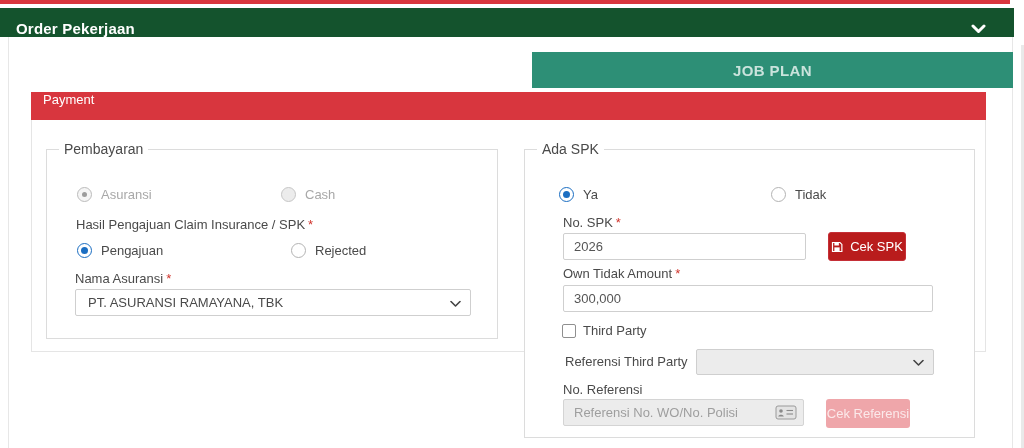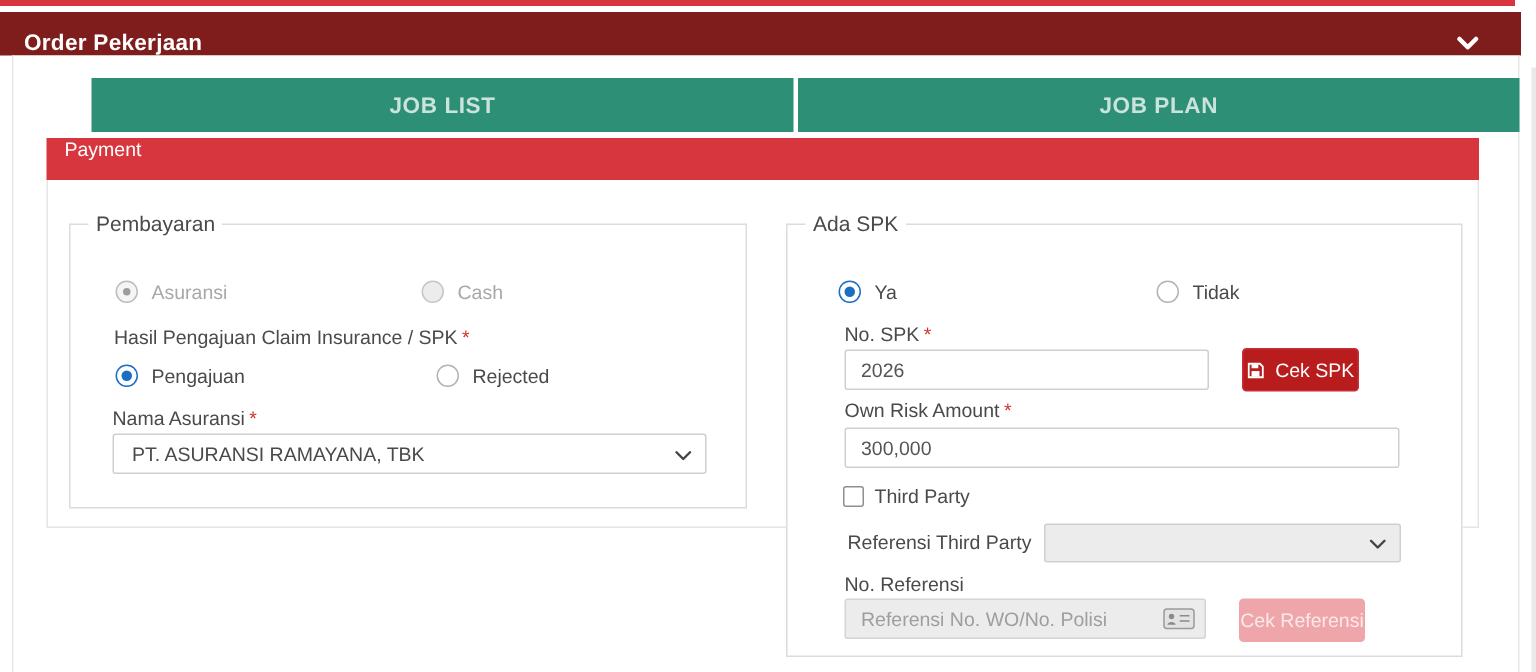--- a/index.html
+++ b/index.html
@@ -8,7 +8,7 @@
   .page{position:relative;width:1024px;height:448px;background:#fff}
 
   .top-strip{position:absolute;left:0;top:0;width:1010px;height:4px;background:#d8363e}
-  .order-header{position:absolute;left:0;top:8px;width:1014px;height:29px;background:#7f1d1d;
+  .order-header{position:absolute;left:0;top:8px;width:1014px;height:29px;background:#14532d;
     display:flex;align-items:center;justify-content:space-between;padding:12px 28px 0 16px}
   .order-title{color:#fff;font-weight:bold;font-size:15px;letter-spacing:.2px}
 

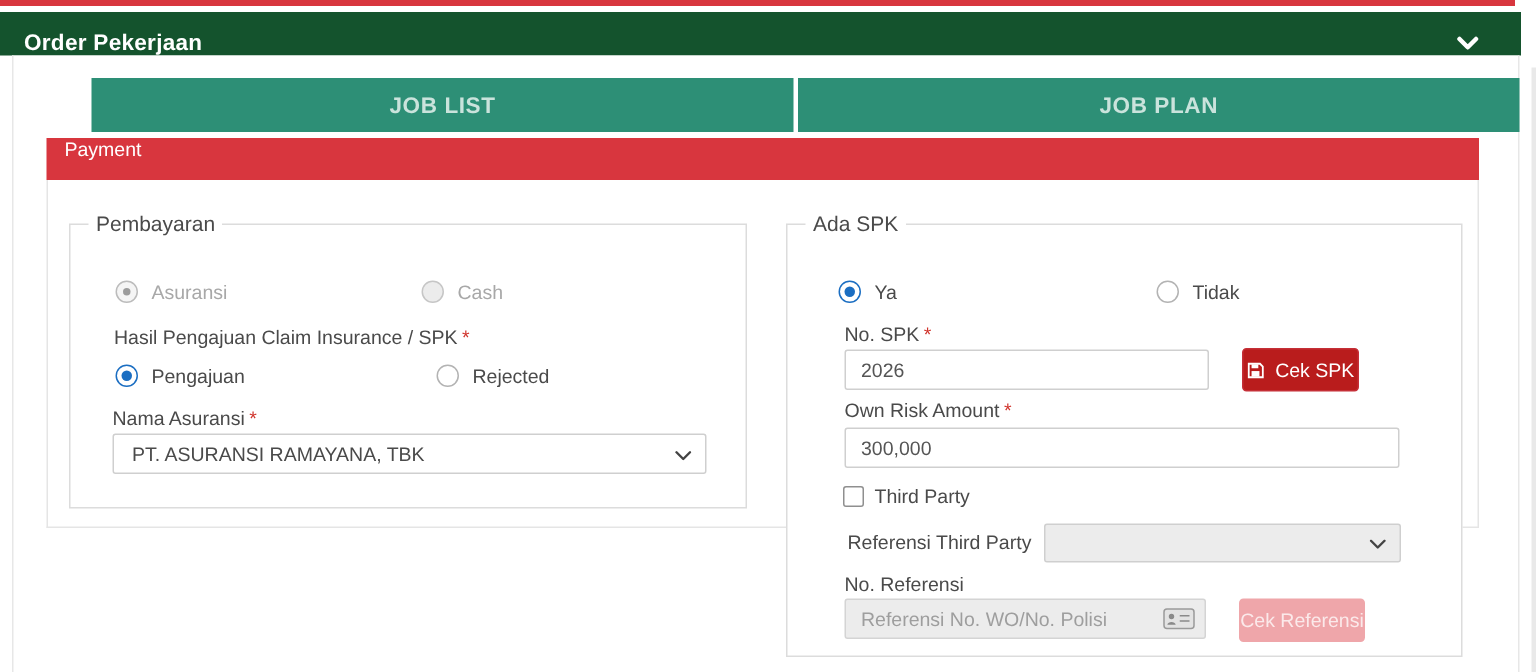--- a/index.html
+++ b/index.html
@@ -100,9 +100,6 @@
 
   <div class="panel">
 
-    <div class="tab tab-joblist">
-      <span>JOB LIST</span>
-    </div>
     <div class="tab tab-jobplan">
       <span>JOB PLAN</span>
     </div>

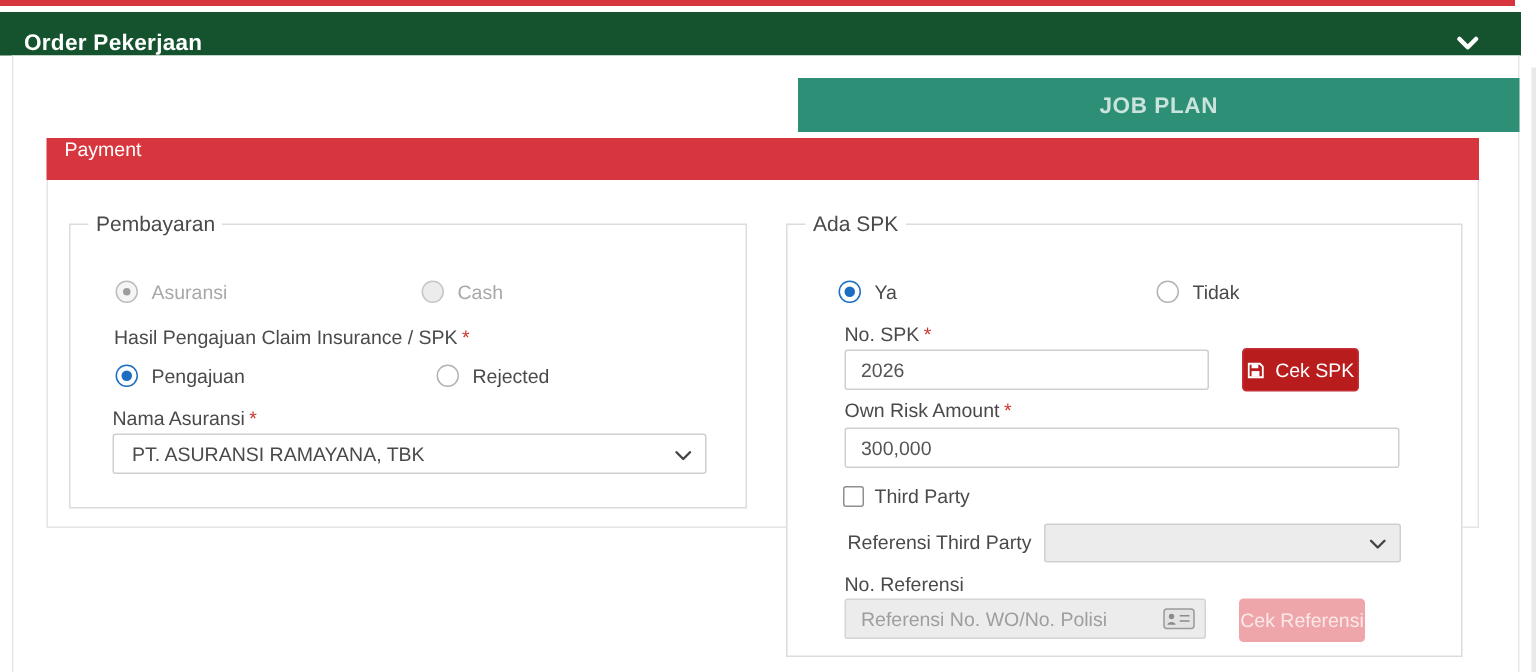--- a/index.html
+++ b/index.html
@@ -176,7 +176,7 @@
         </button>
 
         <div class="lbl s-own">
-          <span>Own Risk Amount</span><span class="req">*</span>
+          <span>Own Tidak Amount</span><span class="req">*</span>
         </div>
         <input class="input s-input2" type="text" value="300,000" style="">
 

